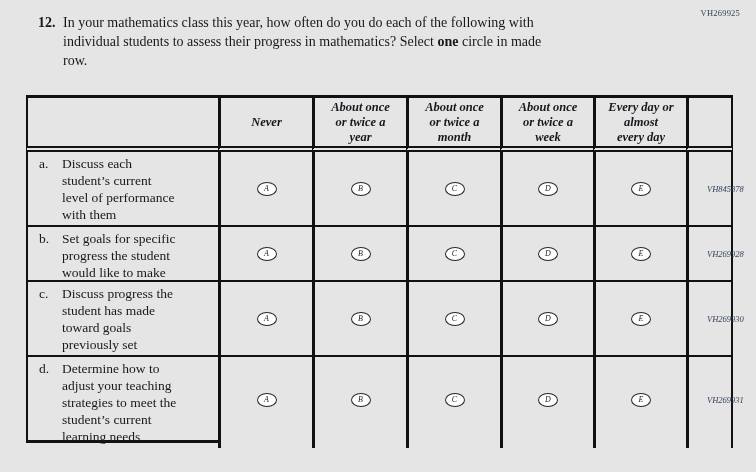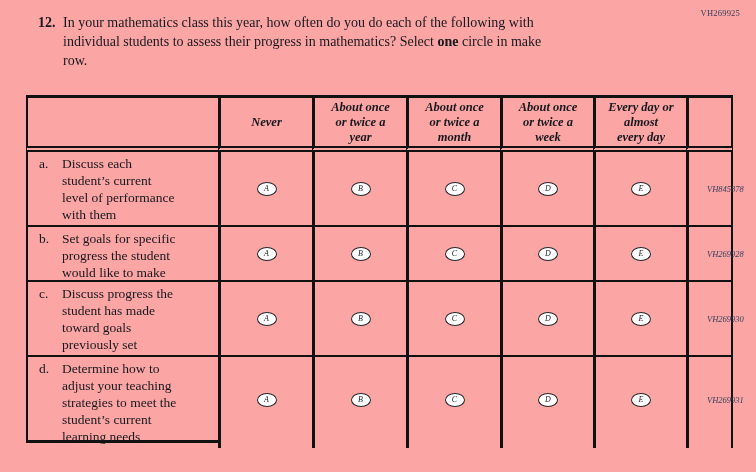--- a/index.html
+++ b/index.html
@@ -4,7 +4,7 @@
 <style>
   html,body{margin:0;padding:0;background:#ffffff;}
   .page{
-    position:relative;width:756px;height:472px;background:#fca5a5;
+    position:relative;width:756px;height:472px;background:#e5e5e5;
     font-family:"Liberation Serif","DejaVu Serif",serif;color:#16181d;overflow:hidden;
   }
   

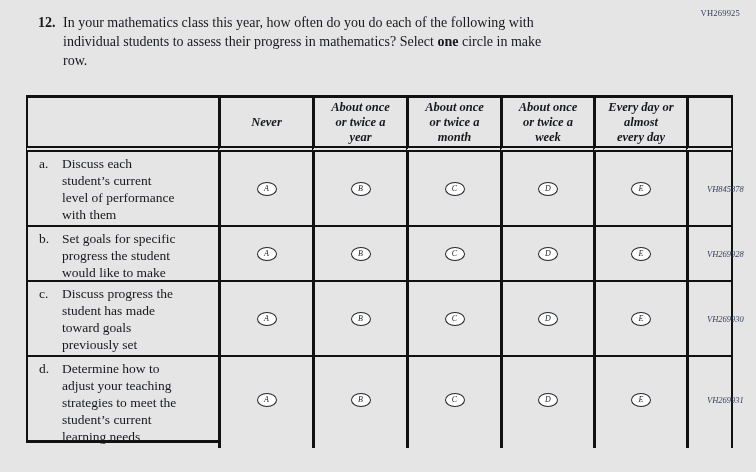--- a/index.html
+++ b/index.html
@@ -55,7 +55,7 @@
     <span class="qnum">12.</span>
     <div class="qlines">
       <div>In your mathematics class this year, how often do you do each of the following with</div>
-      <div><span>individual students to assess their progress in mathematics? Select </span><b>one</b><span> circle in make</span></div>
+      <div><span>individual students to assess their progress in mathematics? Select </span><b>one</b><span> circle in made</span></div>
       <div>row.</div>
     </div>
   </div>

